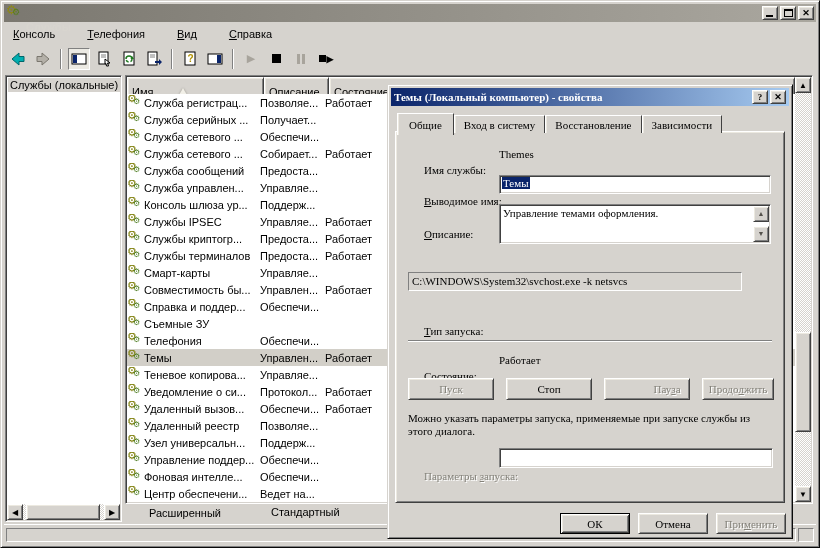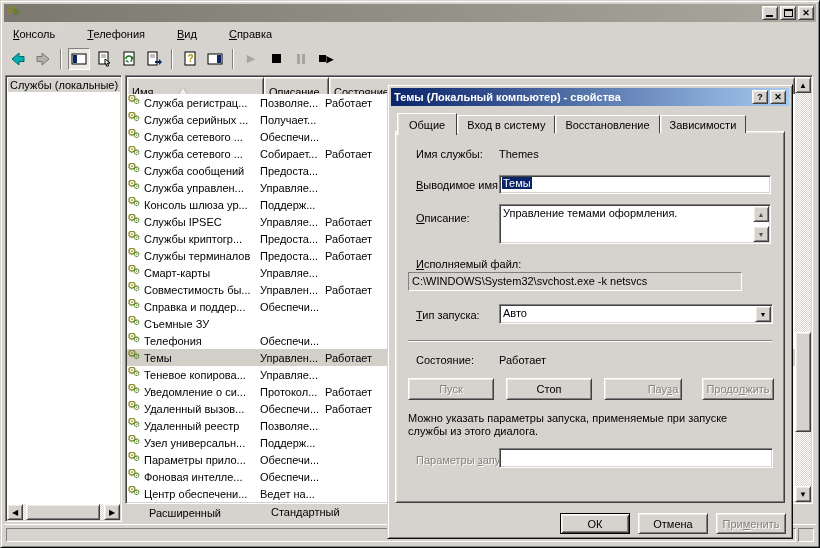--- a/index.html
+++ b/index.html
@@ -92,7 +92,7 @@
   
   .dialog { position:absolute; left:386px; top:83px; width:406px; height:455px; background:#d6d3ce;
     border:1px solid; border-color:#d6d3ce #0a0a0a #0a0a0a #d6d3ce;
-    box-shadow: inset 1px 1px 0 #ffffff, inset -1px -1px 0 #808080; }
+    box-shadow: inset 1px 1px 0 #ffffff, inset -1px -1px 0 #808080; font-family: Liberation Serif, serif; }
   .dtitle { position:absolute; left:3px; top:3px; right:3px; height:18px;
     background: linear-gradient(90deg,#0a246a,#a6caf0); display:flex; align-items:center; padding:0 3px; }
   .dtitle .ttext { color:#fff; font-weight:bold; }

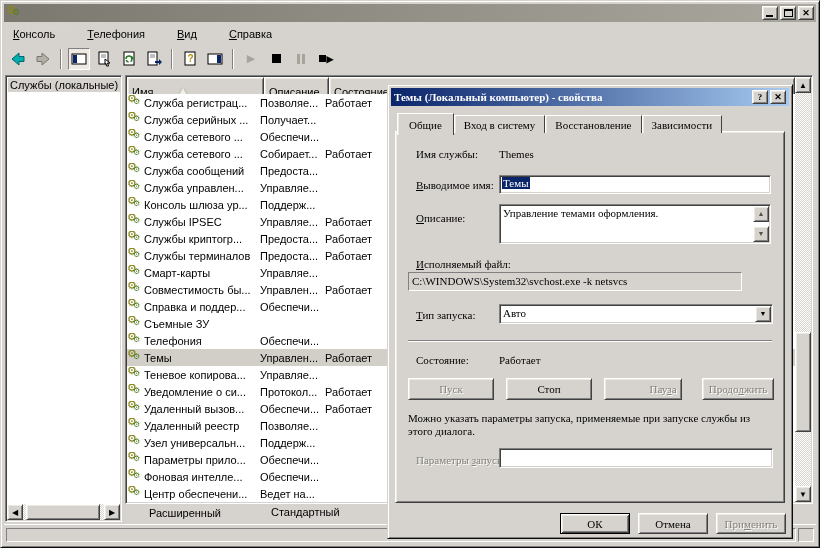--- a/index.html
+++ b/index.html
@@ -104,7 +104,7 @@
   .tabpage { position:absolute; left:7px; top:46px; width:390px; height:372px; background:#d6d3ce; z-index:2;
     border:1px solid; border-color:#ffffff #404040 #404040 #ffffff;
     box-shadow: inset 1px 1px 0 #ece9e0, inset -1px -1px 0 #808080; }
-  .fld-label { position:absolute; left:20px; }
+  .fld-label { position:absolute; left:28px;margin-top:16px; }
   .selected-text { background:#0a246a; color:#fff; padding:0 1px; }
   .descbox { position:absolute; left:103px; top:72px; width:272px; height:40px; }
   .descbox .txt { position:absolute; left:3px; top:2px; right:20px; }

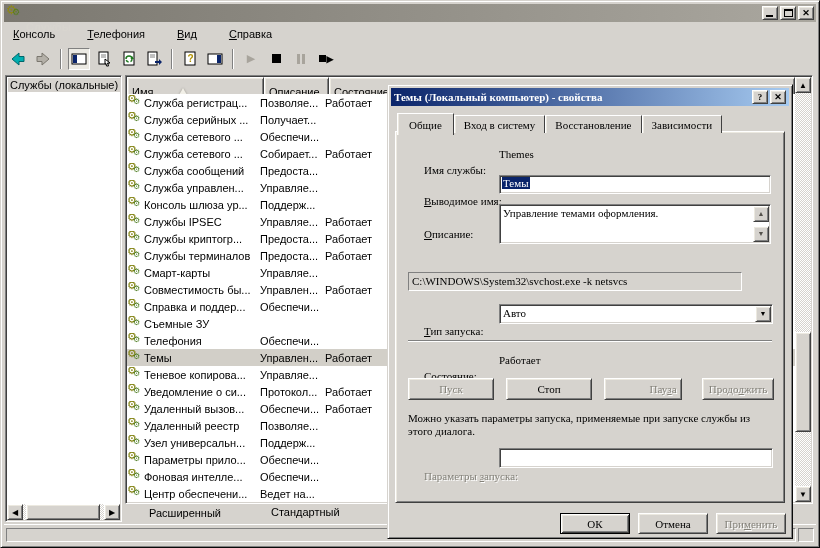--- a/index.html
+++ b/index.html
@@ -576,10 +576,6 @@
       </span>
 
       <span class="fld-label ul1" style="top:177px;">Тип запуска:</span>
-      <span class="combo sunken">
-        <span class="val">Авто</span>
-        <span class="combobtn raised">▼</span>
-      </span>
 
       <span class="sepline"></span>
 

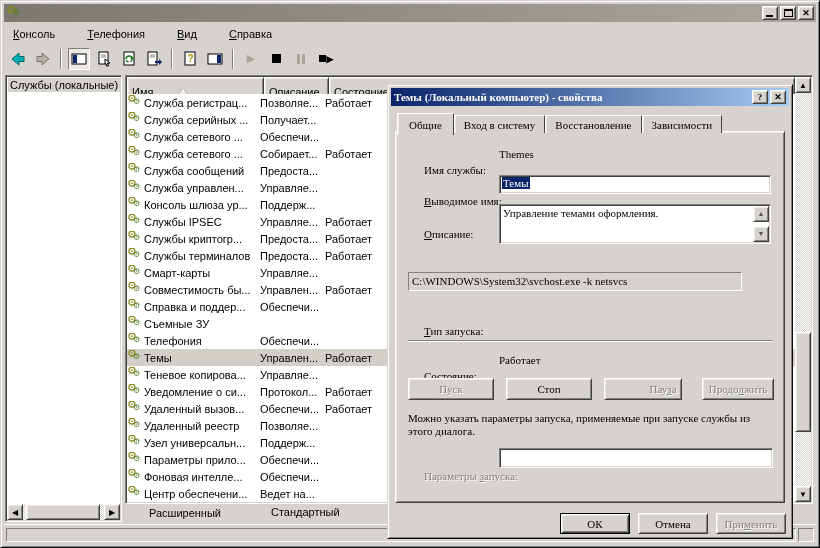--- a/index.html
+++ b/index.html
@@ -584,7 +584,7 @@
 
       <span class="svcbtn raised dis ul1" style="left:12px;width:86px;">Пуск</span>
       <span class="svcbtn raised ul1" style="left:110px;width:86px;">Стоп</span>
-      <span class="svcbtn raised dis" style="left:208px;width:78px;padding-left:40px;">
+      <span class="svcbtn raised dis" style="left:208px;width:86px;padding-left:40px;">
           <span>Пау</span>
           <span class="accel">з</span>
           <span>а</span>

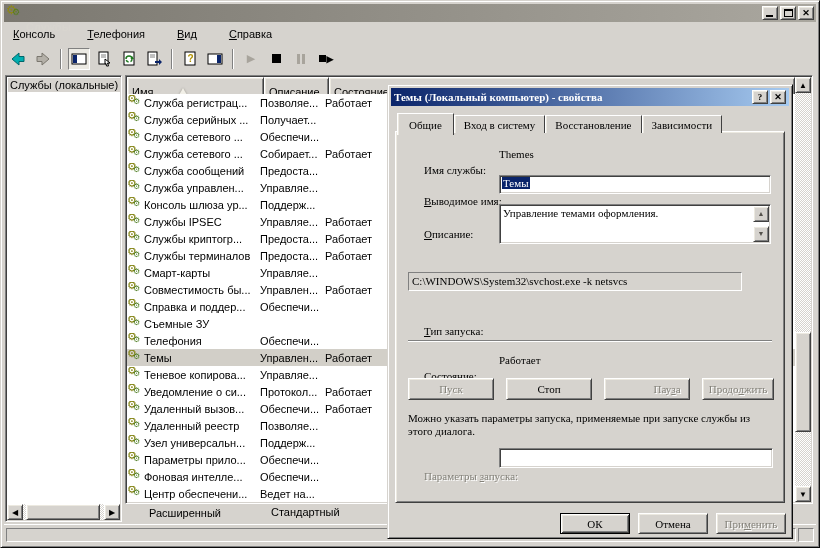--- a/index.html
+++ b/index.html
@@ -487,7 +487,7 @@
               <span class="g1">⚙</span>
               <span class="g2">⚙</span>
             </span>
-      <span>Параметры прило...</span>
+      <span>Управление поддер...</span>
     </span>
     <span class="c-desc">Обеспечи...</span>
     <span class="c-status"></span>

